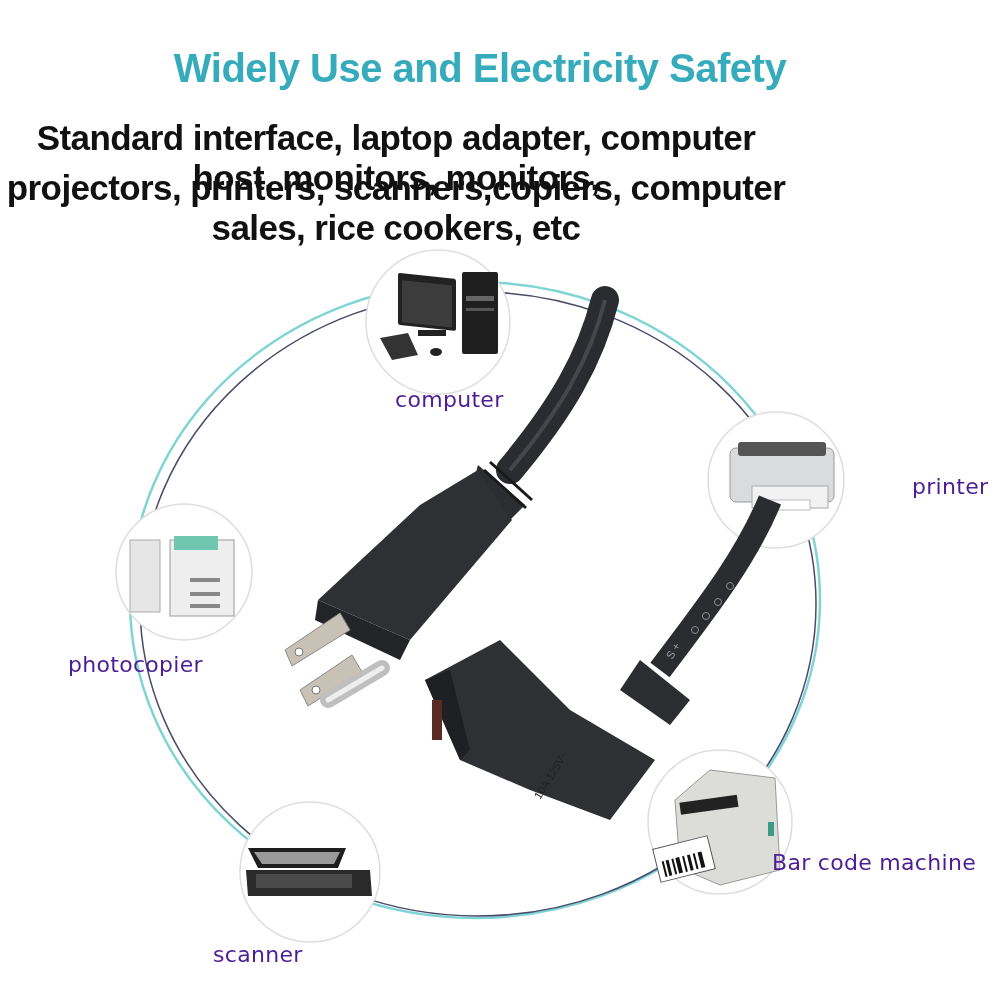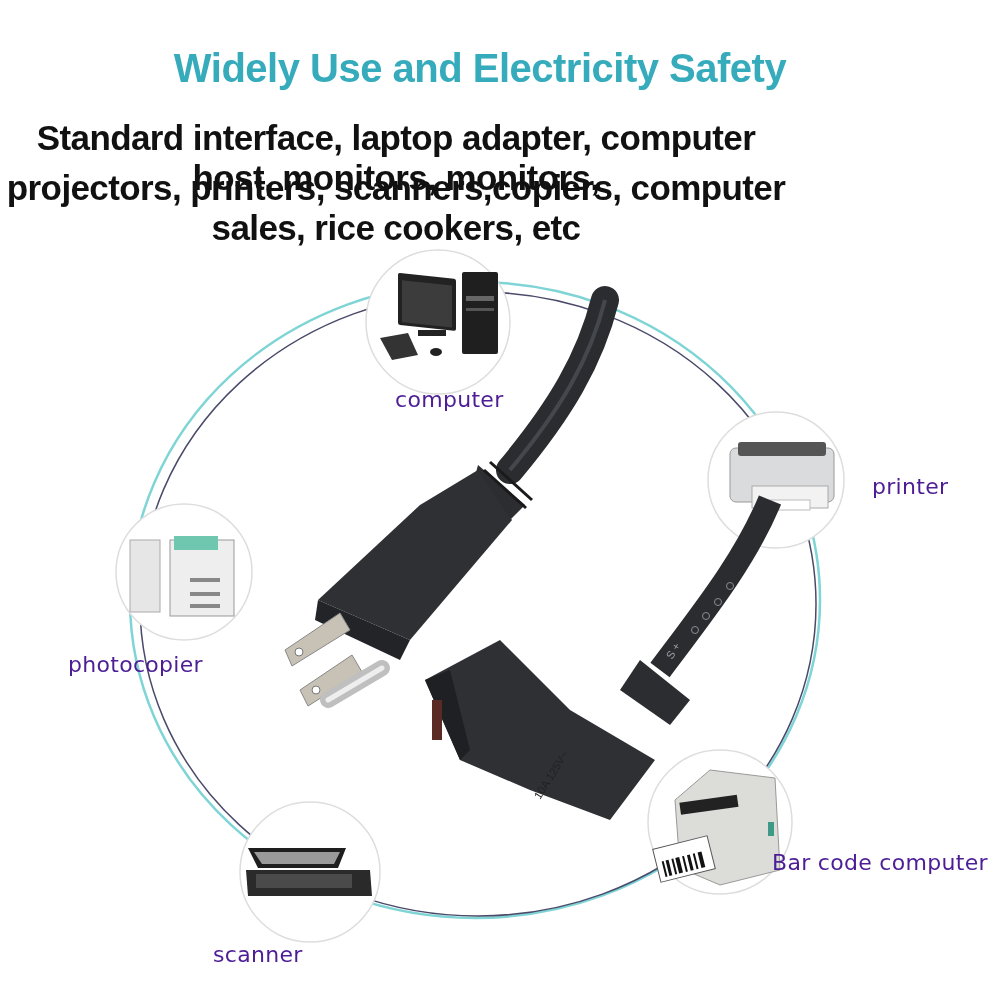--- a/index.html
+++ b/index.html
@@ -116,7 +116,7 @@
 </svg>
 
 <div class="lbl" style="left:395px; top:387px;">computer</div>
-<div class="lbl" style="left:872px; top:474px;">printer</div>
+<div class="lbl" style="left:912px; top:474px;">printer</div>
 <div class="lbl" style="left:68px; top:652px;">photocopier</div>
 <div class="lbl" style="left:772px; top:850px;">Bar code computer</div>
 <div class="lbl" style="left:213px; top:942px;">scanner</div>

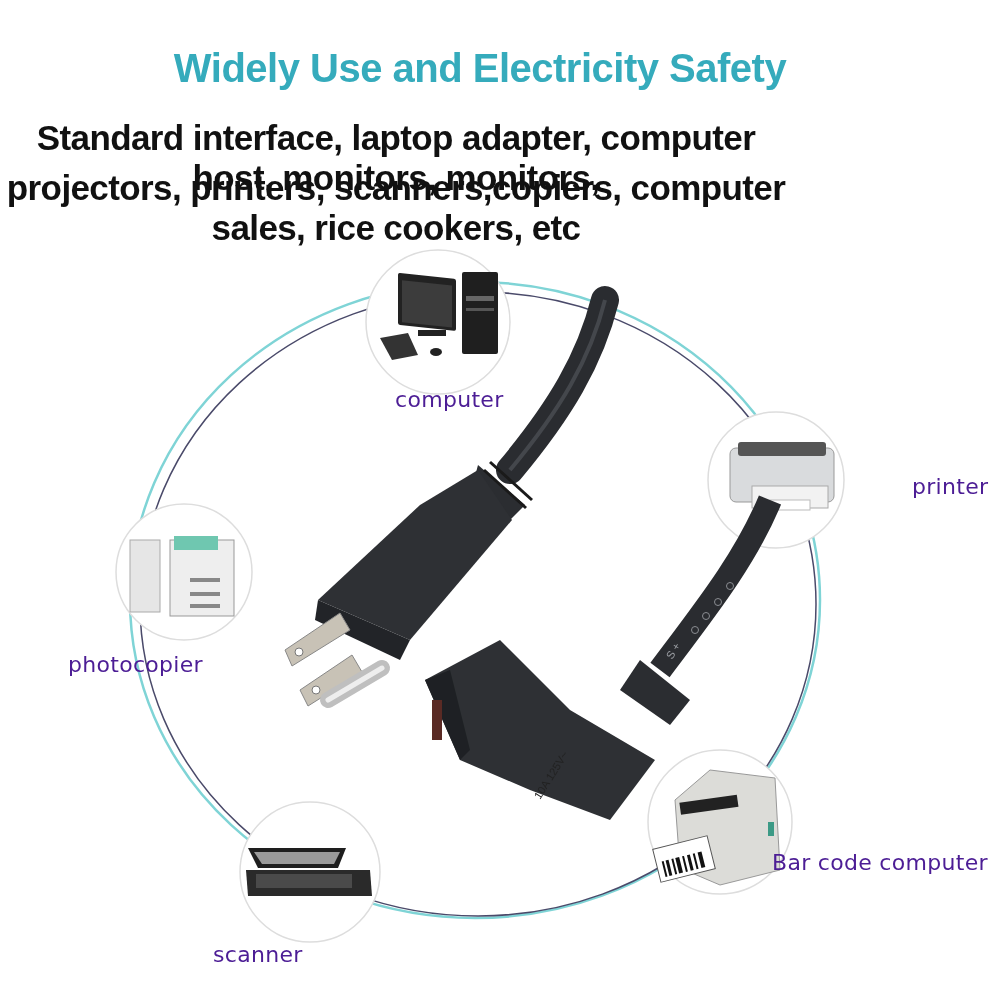--- a/index.html
+++ b/index.html
@@ -118,7 +118,7 @@
 <div class="lbl" style="left:395px; top:387px;">computer</div>
 <div class="lbl" style="left:912px; top:474px;">printer</div>
 <div class="lbl" style="left:68px; top:652px;">photocopier</div>
-<div class="lbl" style="left:772px; top:850px;">Bar code computer</div>
+<div class="lbl" style="left:772px; top:850px;">Bar code machine</div>
 <div class="lbl" style="left:213px; top:942px;">scanner</div>
 
 </body></html>

